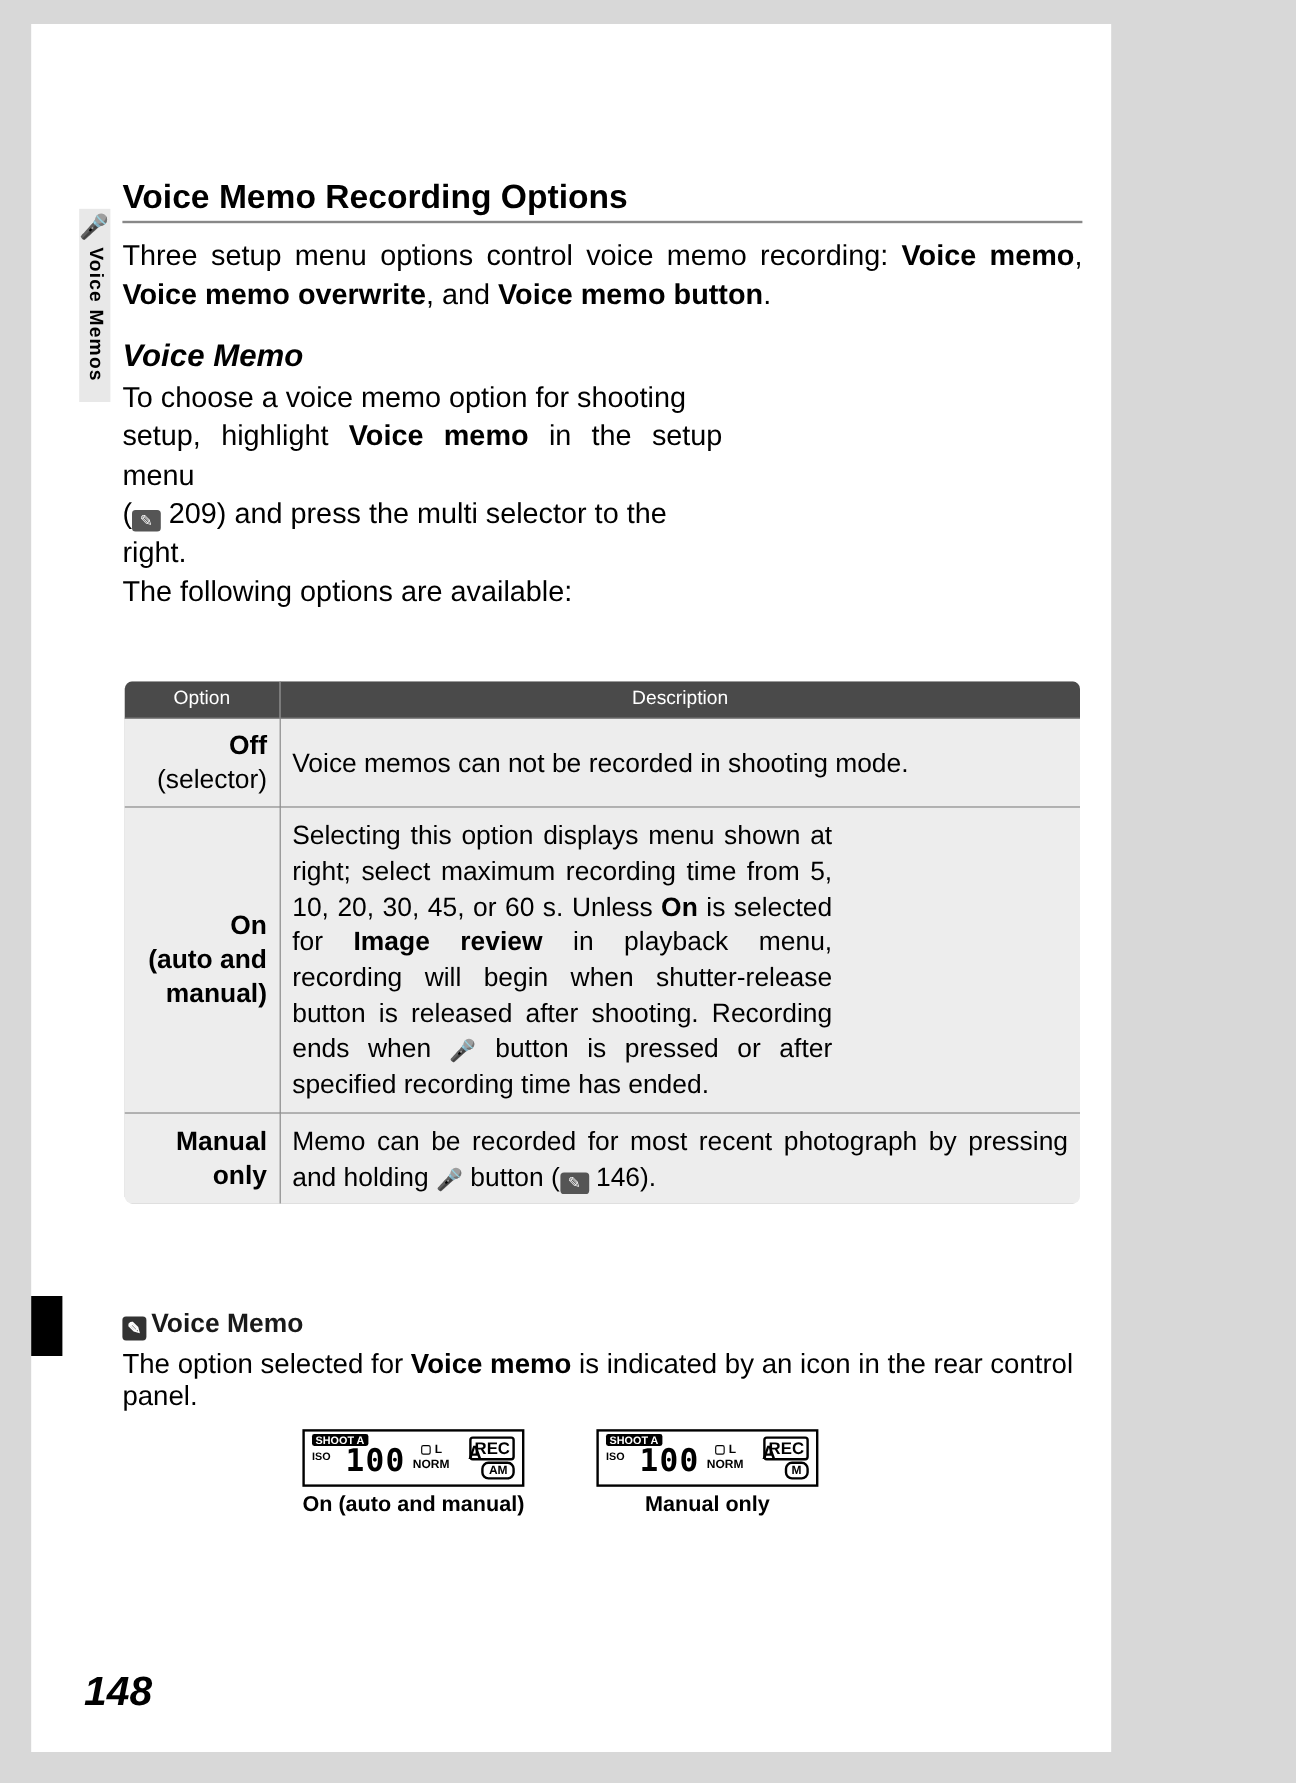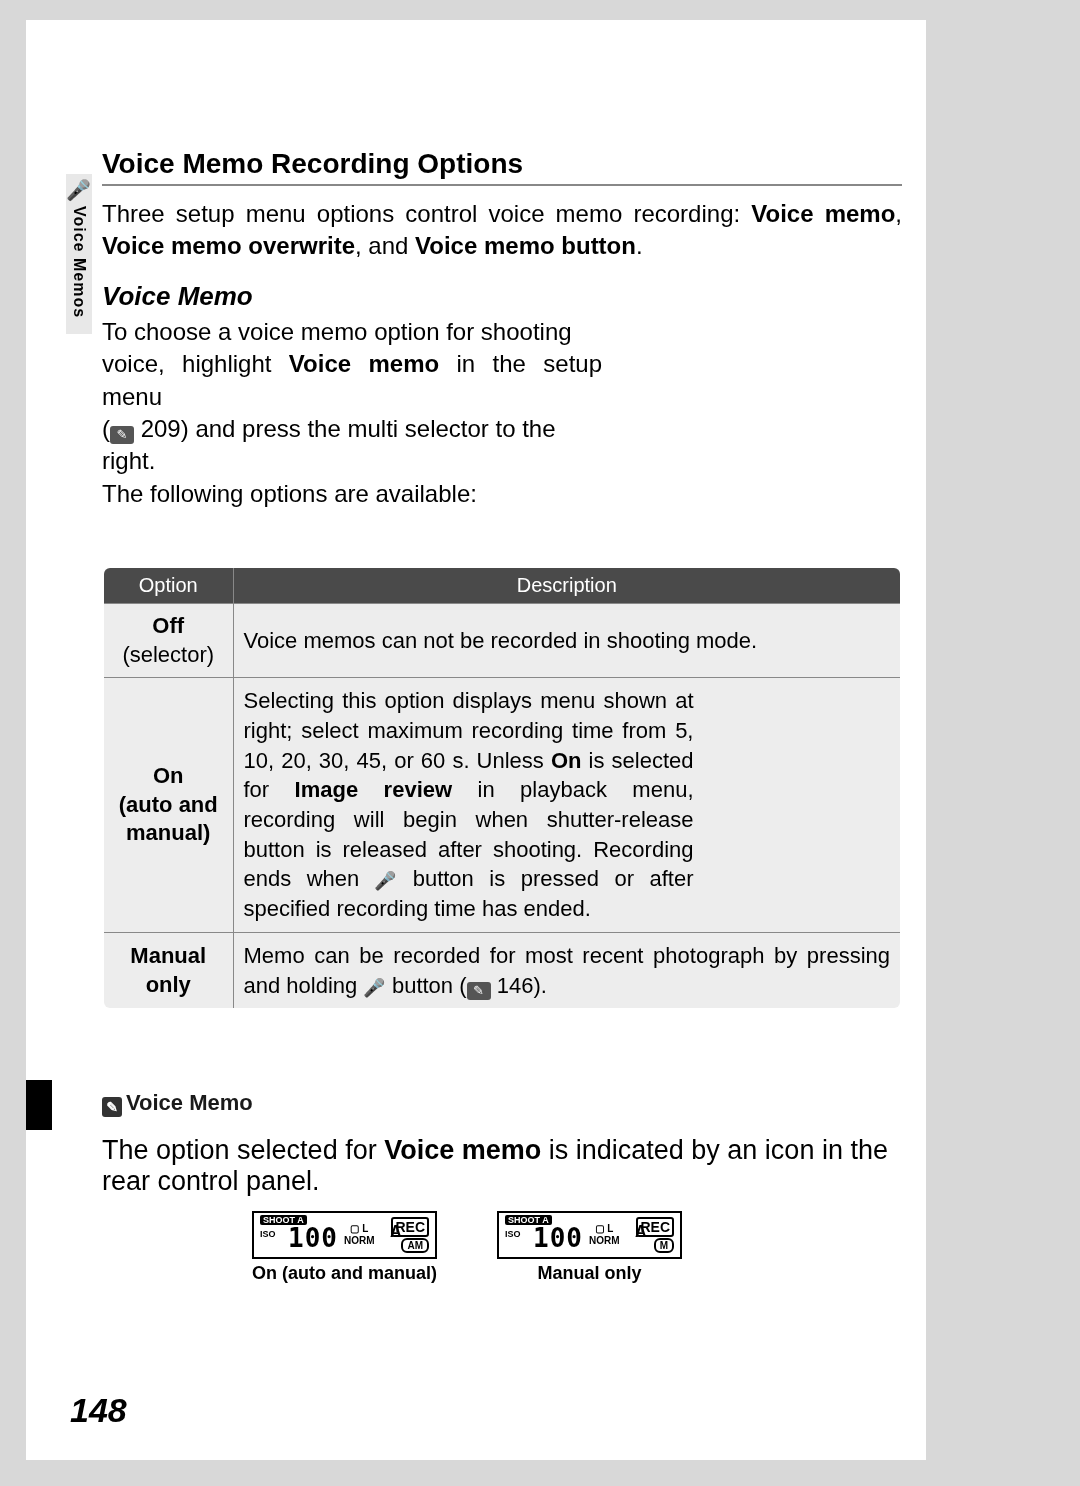--- a/index.html
+++ b/index.html
@@ -245,7 +245,7 @@
     <div class="body" style="width:500px;">
       <div class="line1">To choose a voice memo option for shooting</div>
       <div class="line2">
-        <span>voice, highlight </span><b>Voice memo</b><span> in the setup menu</span>
+        <span>setup, highlight </span><b>Voice memo</b><span> in the setup menu</span>
       </div>
       <div>
         <span>(</span><span class="ref-icon">✎</span> <span>209</span><span>) and press the multi selector to the right.</span>

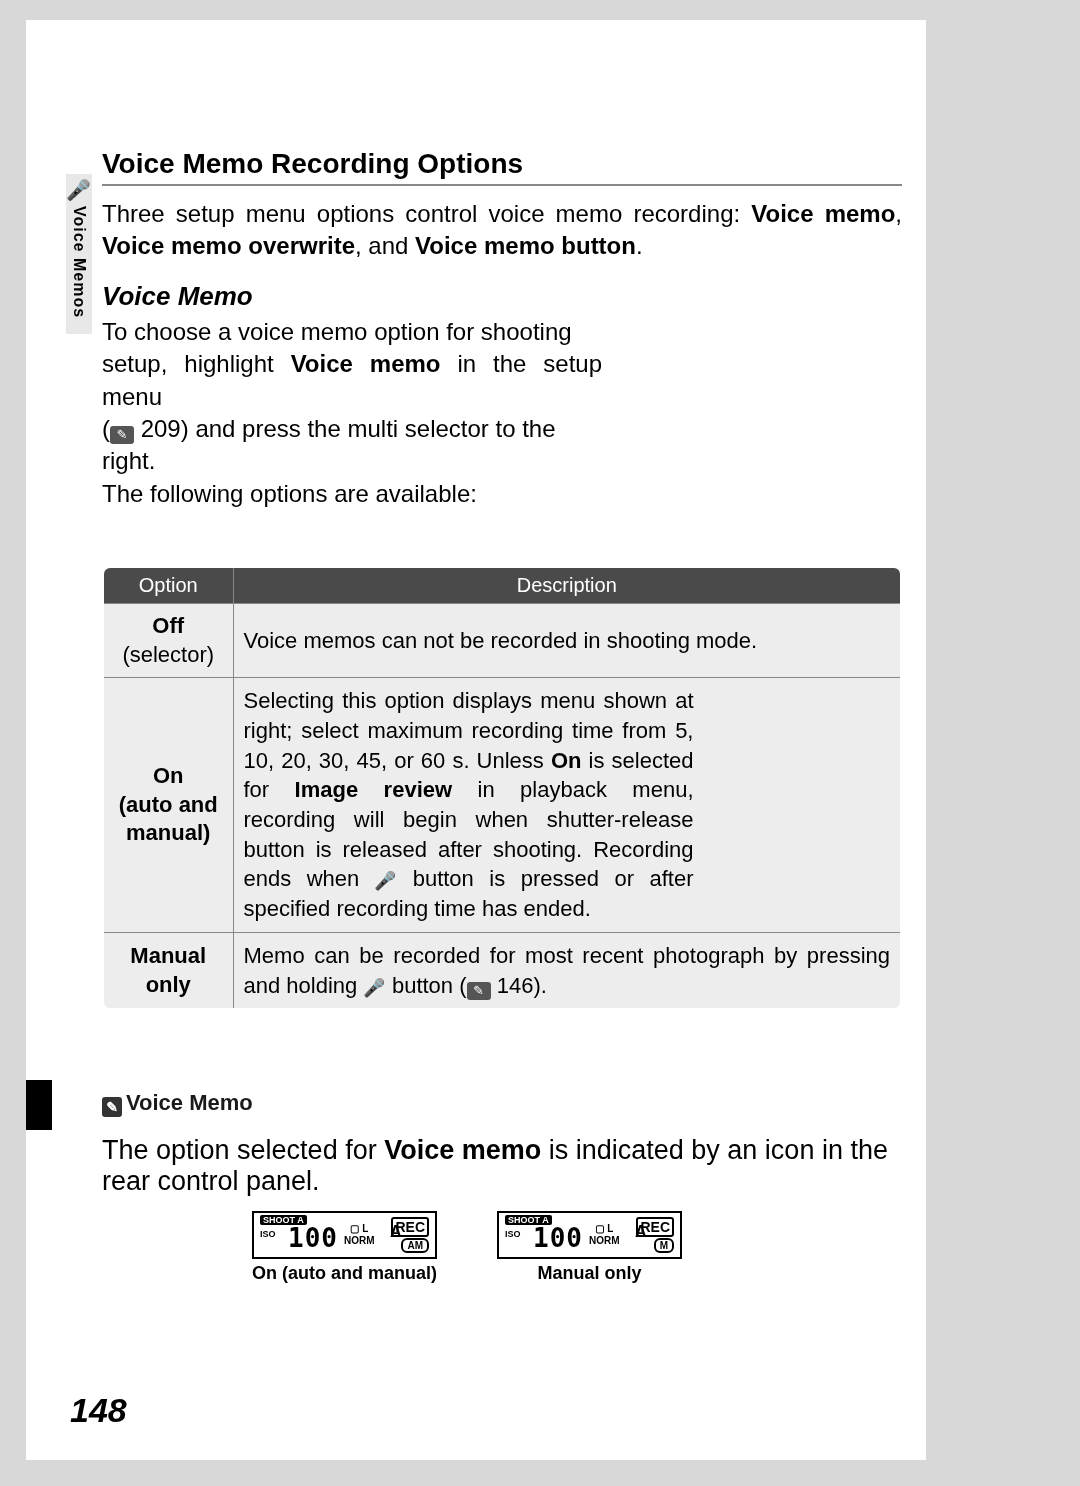--- a/index.html
+++ b/index.html
@@ -103,7 +103,7 @@
     background: #4a4a4a;
     color: #fff;
     font-weight: normal;
-    font-size: 20px;
+    font-size: 16px;
     padding: 6px 8px;
     border: 1px solid #888;
   }

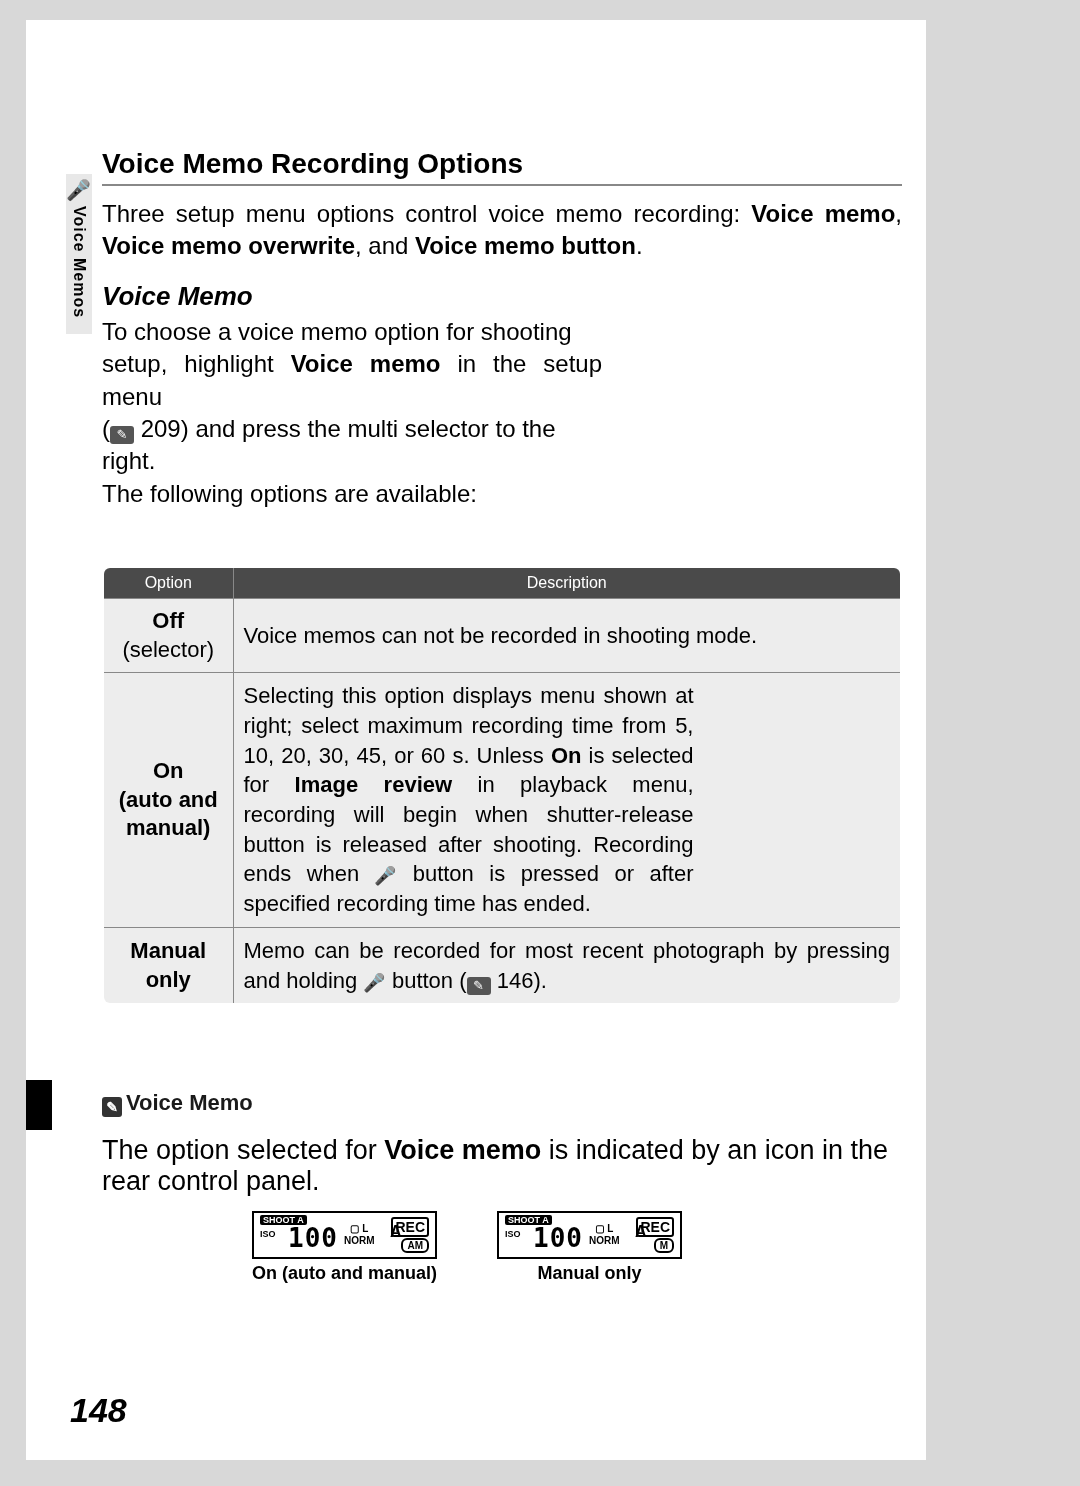--- a/index.html
+++ b/index.html
@@ -115,7 +115,7 @@
     background: #ededed;
   }
   table.opt td.optcell {
-    text-align: center;
+    text-align: right;
     width: 130px;
     font-weight: bold;
     line-height: 1.3;

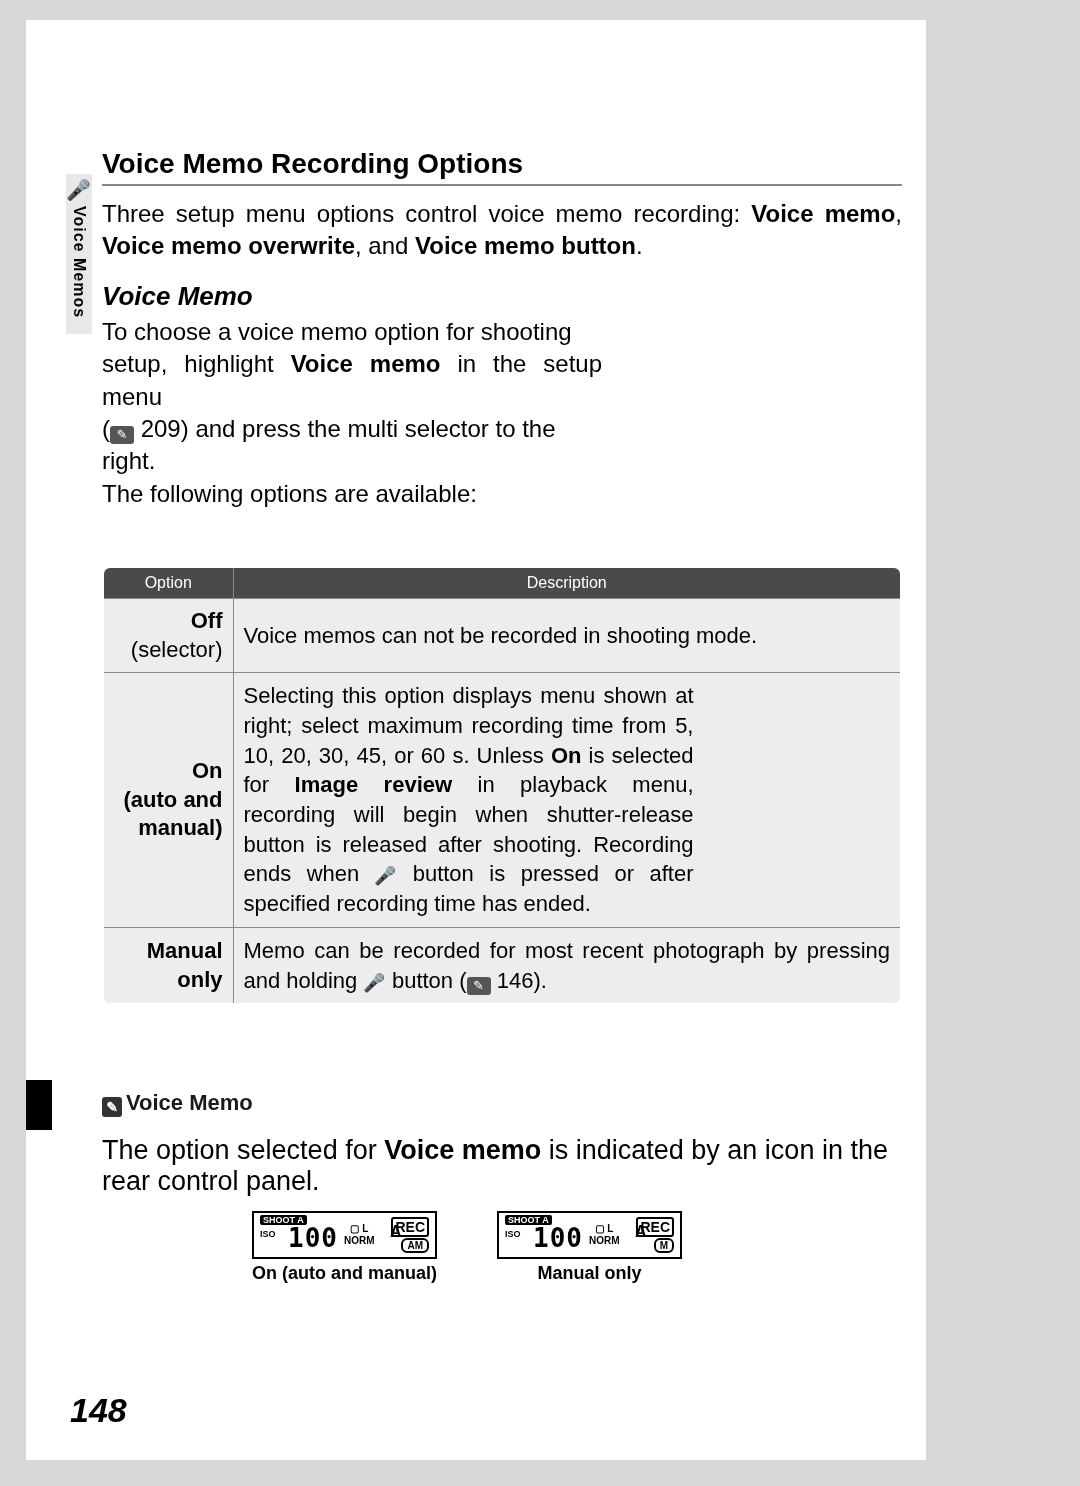--- a/index.html
+++ b/index.html
@@ -153,8 +153,8 @@
     margin-right:4px;vertical-align:-2px;
   }
   .note-body {
-    font-size: 27px;
-    margin-top: 18px;
+    font-size: 23px;
+    margin-top: 6px;
   }
   .panels {
     display: flex;

